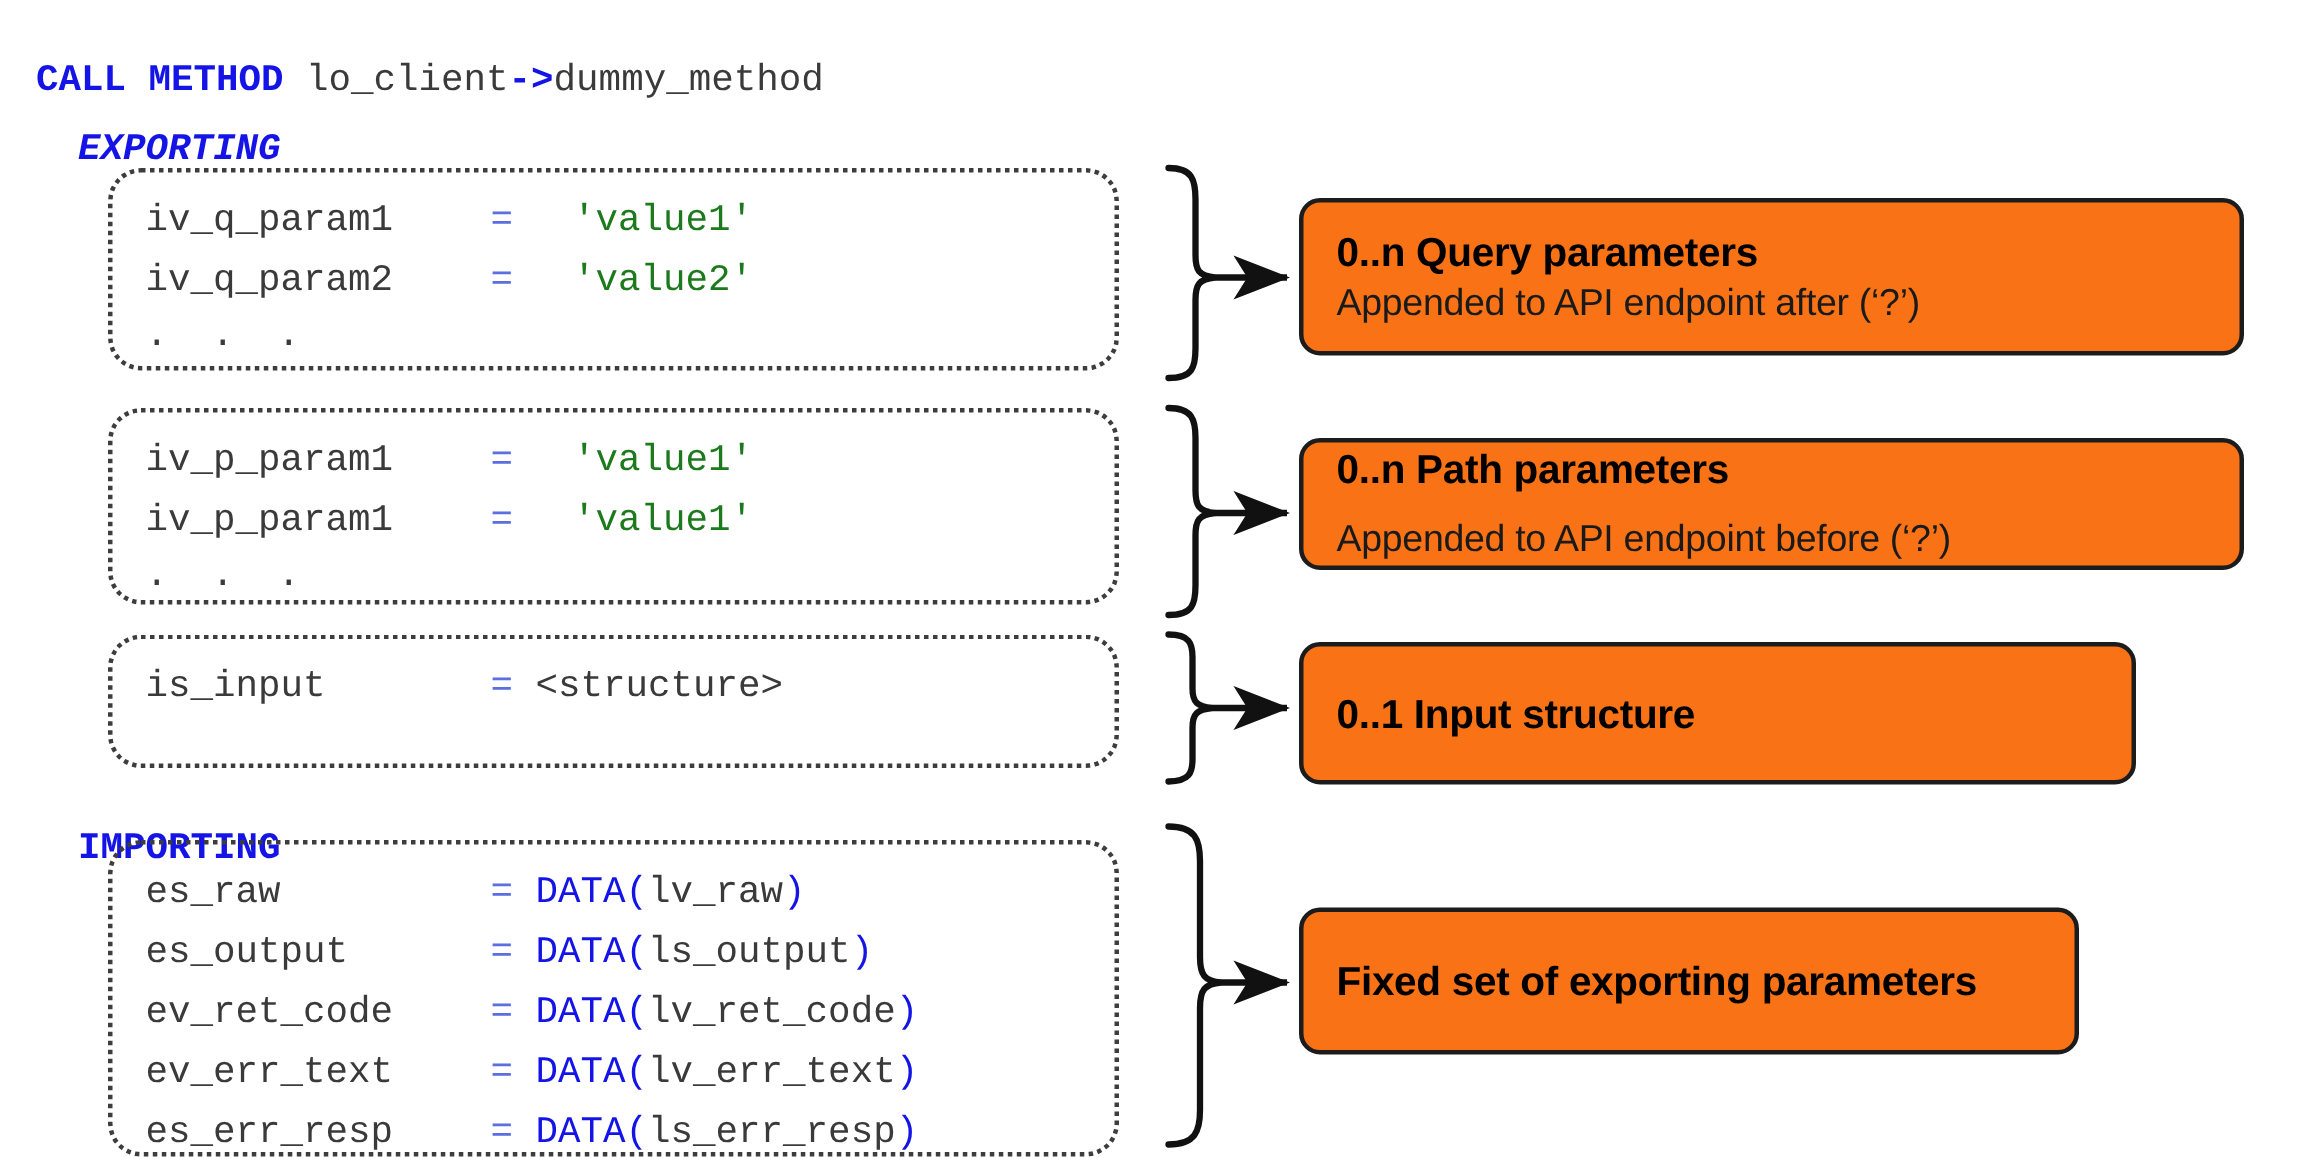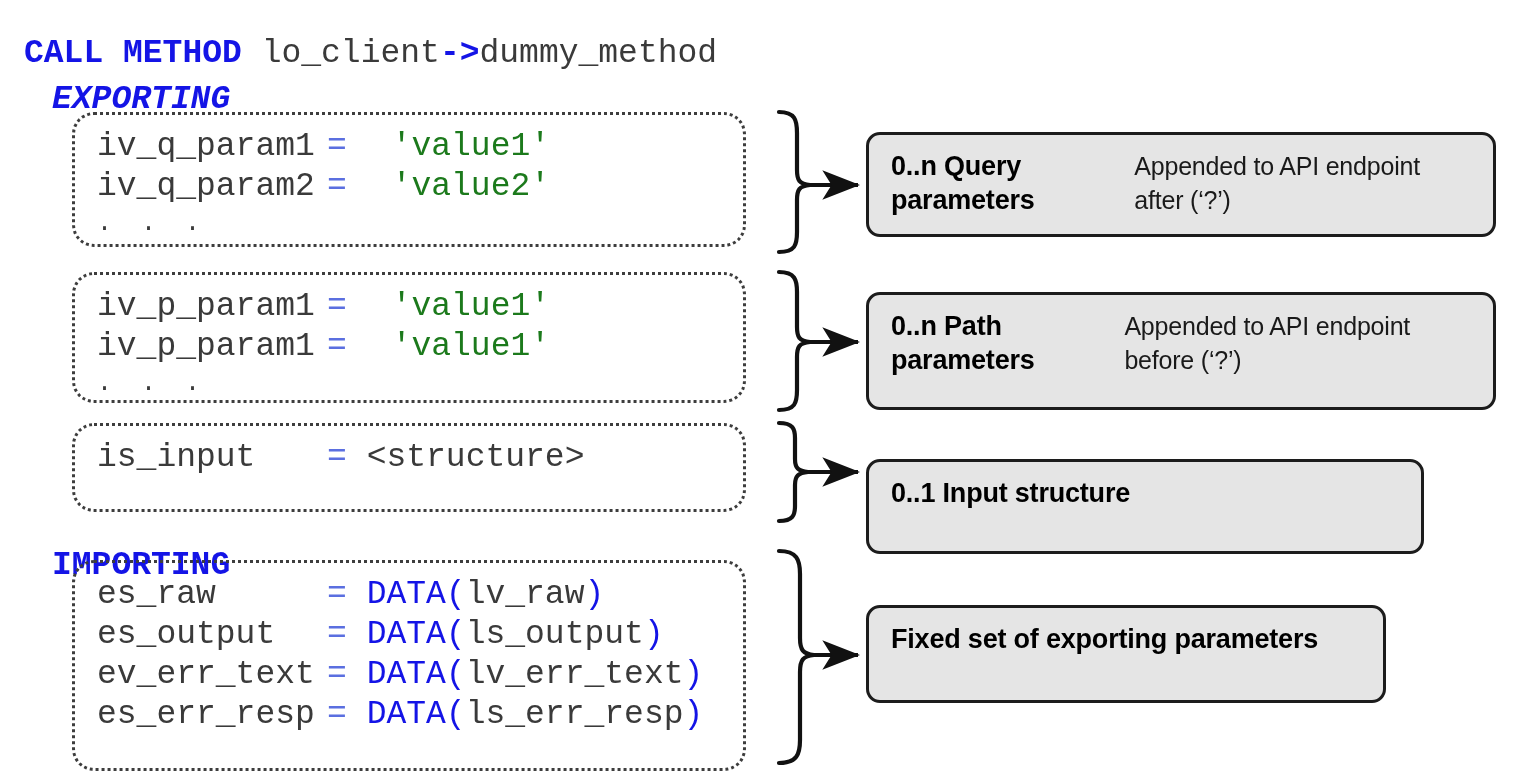--- a/index.html
+++ b/index.html
@@ -26,7 +26,7 @@
 
   .code-line {
     font-family: "Liberation Mono", "DejaVu Sans Mono", monospace;
-    font-size: 33px;
+    font-size: 25px;
     line-height: 28px;
     color: #3a3a3a;
     white-space: pre;

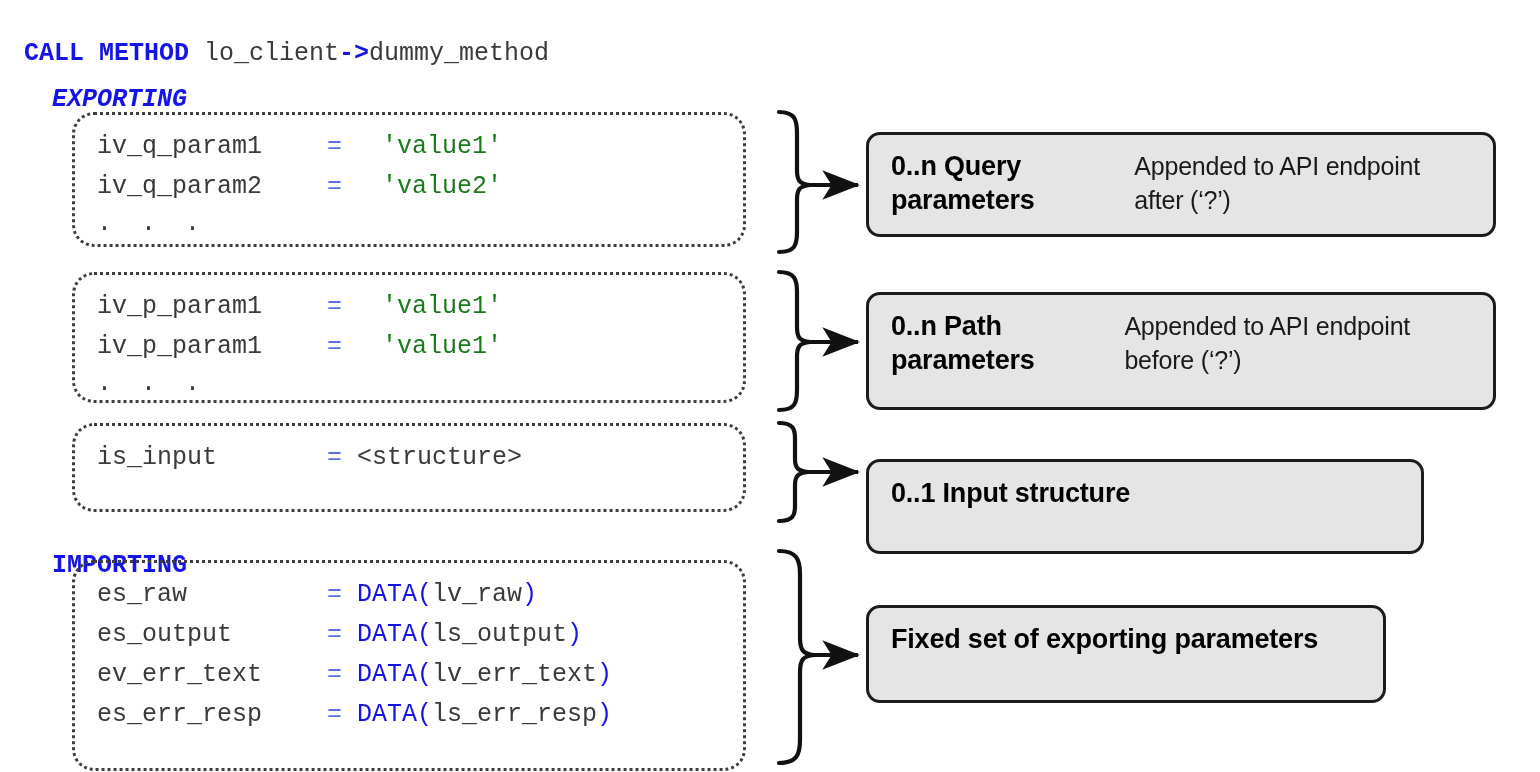--- a/index.html
+++ b/index.html
@@ -95,12 +95,13 @@
   .callout {
     position: absolute;
     box-sizing: border-box;
-    background: #e5e5e5;
+    background: #f97316;
     border: 3px solid #1c1c1c;
     border-radius: 14px;
     padding: 14px 22px;
     display: flex;
-    flex-direction: row;
+    flex-direction: column;
+    justify-content: center;
   }
   .callout .c-title {
     font-family: "Liberation Sans", sans-serif;

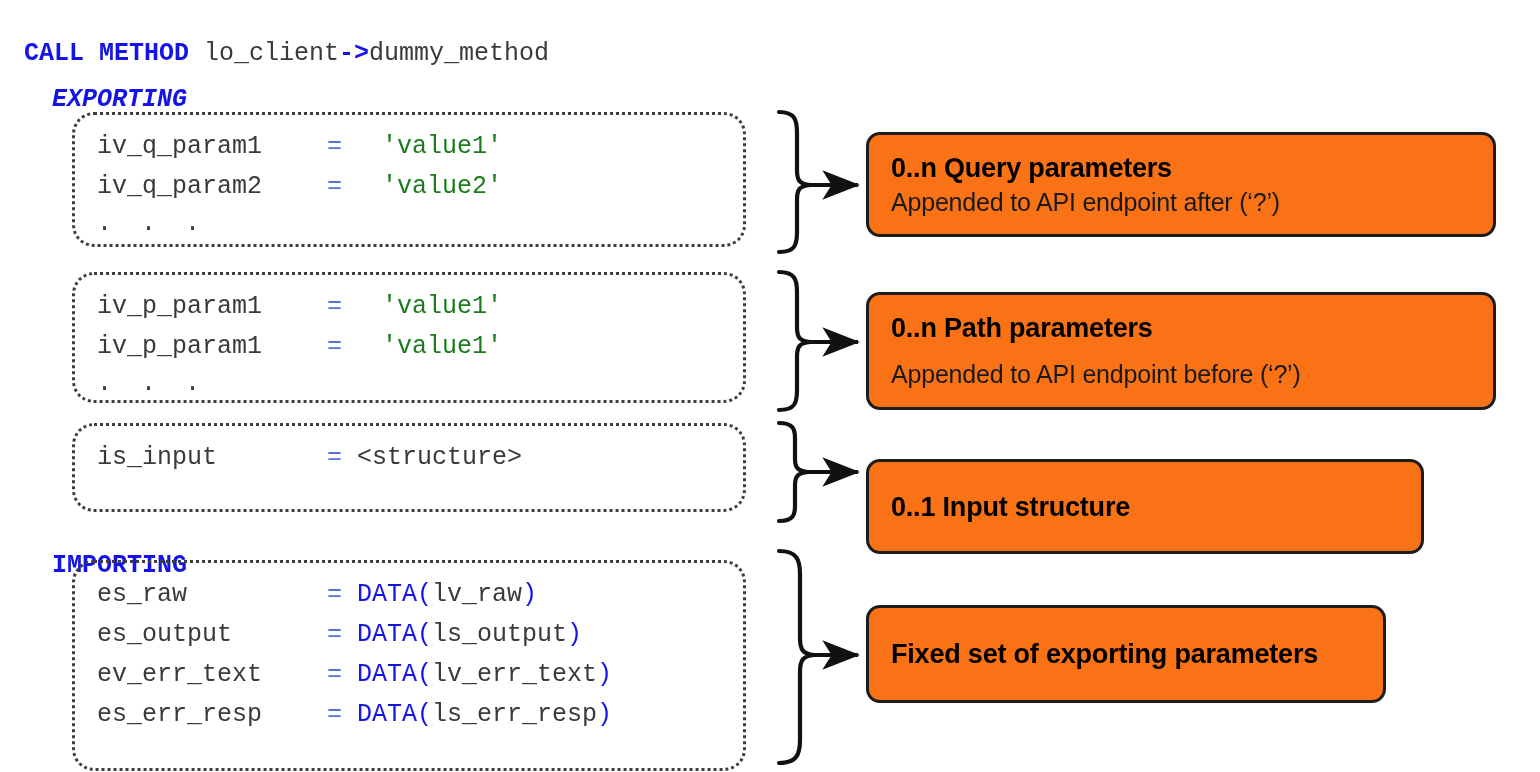--- a/index.html
+++ b/index.html
@@ -120,7 +120,7 @@
   }
 
   #callout-query  { left: 866px; top: 132px; width: 630px; height: 105px; }
-  #callout-path   { left: 866px; top: 292px; width: 630px; height: 118px; gap: 12px; }
+  #callout-path   { left: 866px; top: 292px; width: 630px; height: 88px; gap: 12px; }
   #callout-input  { left: 866px; top: 428px; width: 558px; height: 95px; margin-top: 31px; }
   #callout-fixed  { left: 866px; top: 605px; width: 520px; height: 98px; }
 </style>

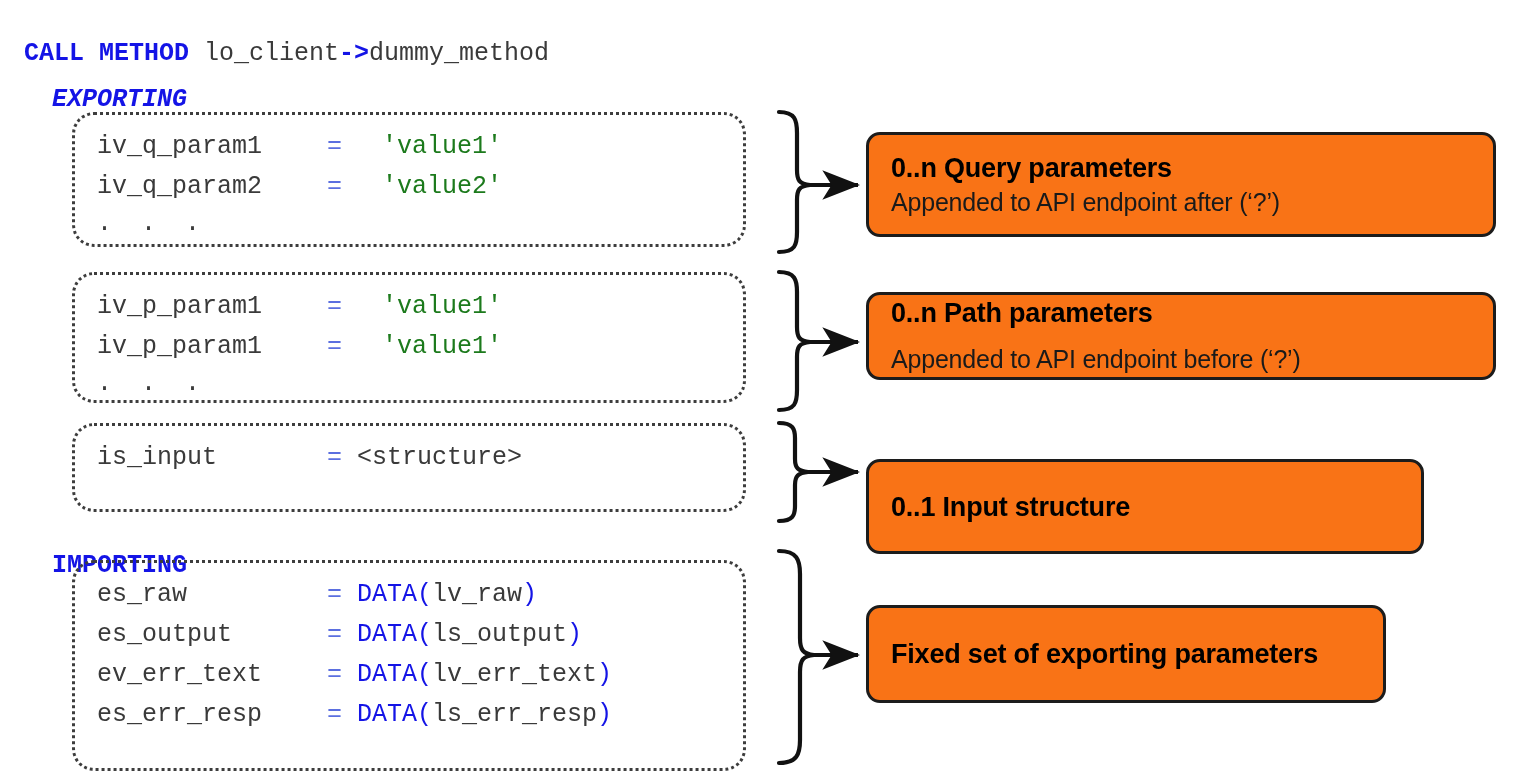--- a/index.html
+++ b/index.html
@@ -121,7 +121,7 @@
 
   #callout-query  { left: 866px; top: 132px; width: 630px; height: 105px; }
   #callout-path   { left: 866px; top: 292px; width: 630px; height: 88px; gap: 12px; }
-  #callout-input  { left: 866px; top: 428px; width: 558px; height: 95px; margin-top: 31px; }
+  #callout-input  { left: 866px; top: 428px; width: 558px; height: 95px; }
   #callout-fixed  { left: 866px; top: 605px; width: 520px; height: 98px; }
 </style>
 </head>

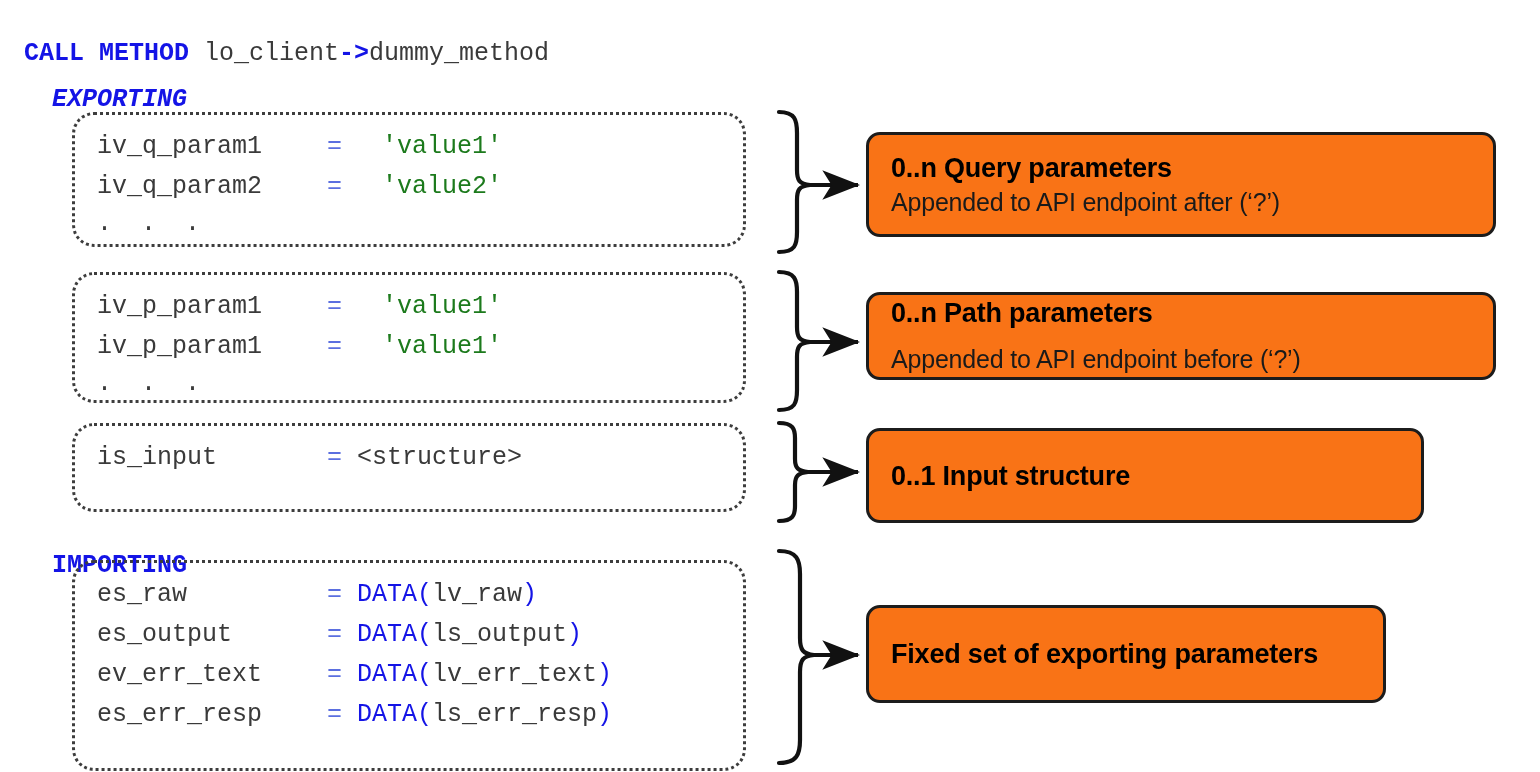--- a/index.html
+++ b/index.html
@@ -153,6 +153,7 @@
   <div class="code-box" id="box-import">
     <div class="code-line"><span class="pname ident">es_raw</span><span class="eq">=</span> <span class="fn">DATA</span><span class="paren">(</span><span class="ident">lv_raw</span><span class="paren">)</span></div>
     <div class="code-line"><span class="pname ident">es_output</span><span class="eq">=</span> <span class="fn">DATA</span><span class="paren">(</span><span class="ident">ls_output</span><span class="paren">)</span></div>
+    <div class="code-line"><span class="pname ident">ev_ret_code</span><span class="eq">=</span> <span class="fn">DATA</span><span class="paren">(</span><span class="ident">lv_ret_code</span><span class="paren">)</span></div>
     <div class="code-line"><span class="pname ident">ev_err_text</span><span class="eq">=</span> <span class="fn">DATA</span><span class="paren">(</span><span class="ident">lv_err_text</span><span class="paren">)</span></div>
     <div class="code-line"><span class="pname ident">es_err_resp</span><span class="eq">=</span> <span class="fn">DATA</span><span class="paren">(</span><span class="ident">ls_err_resp</span><span class="paren">)</span></div>
   </div>

